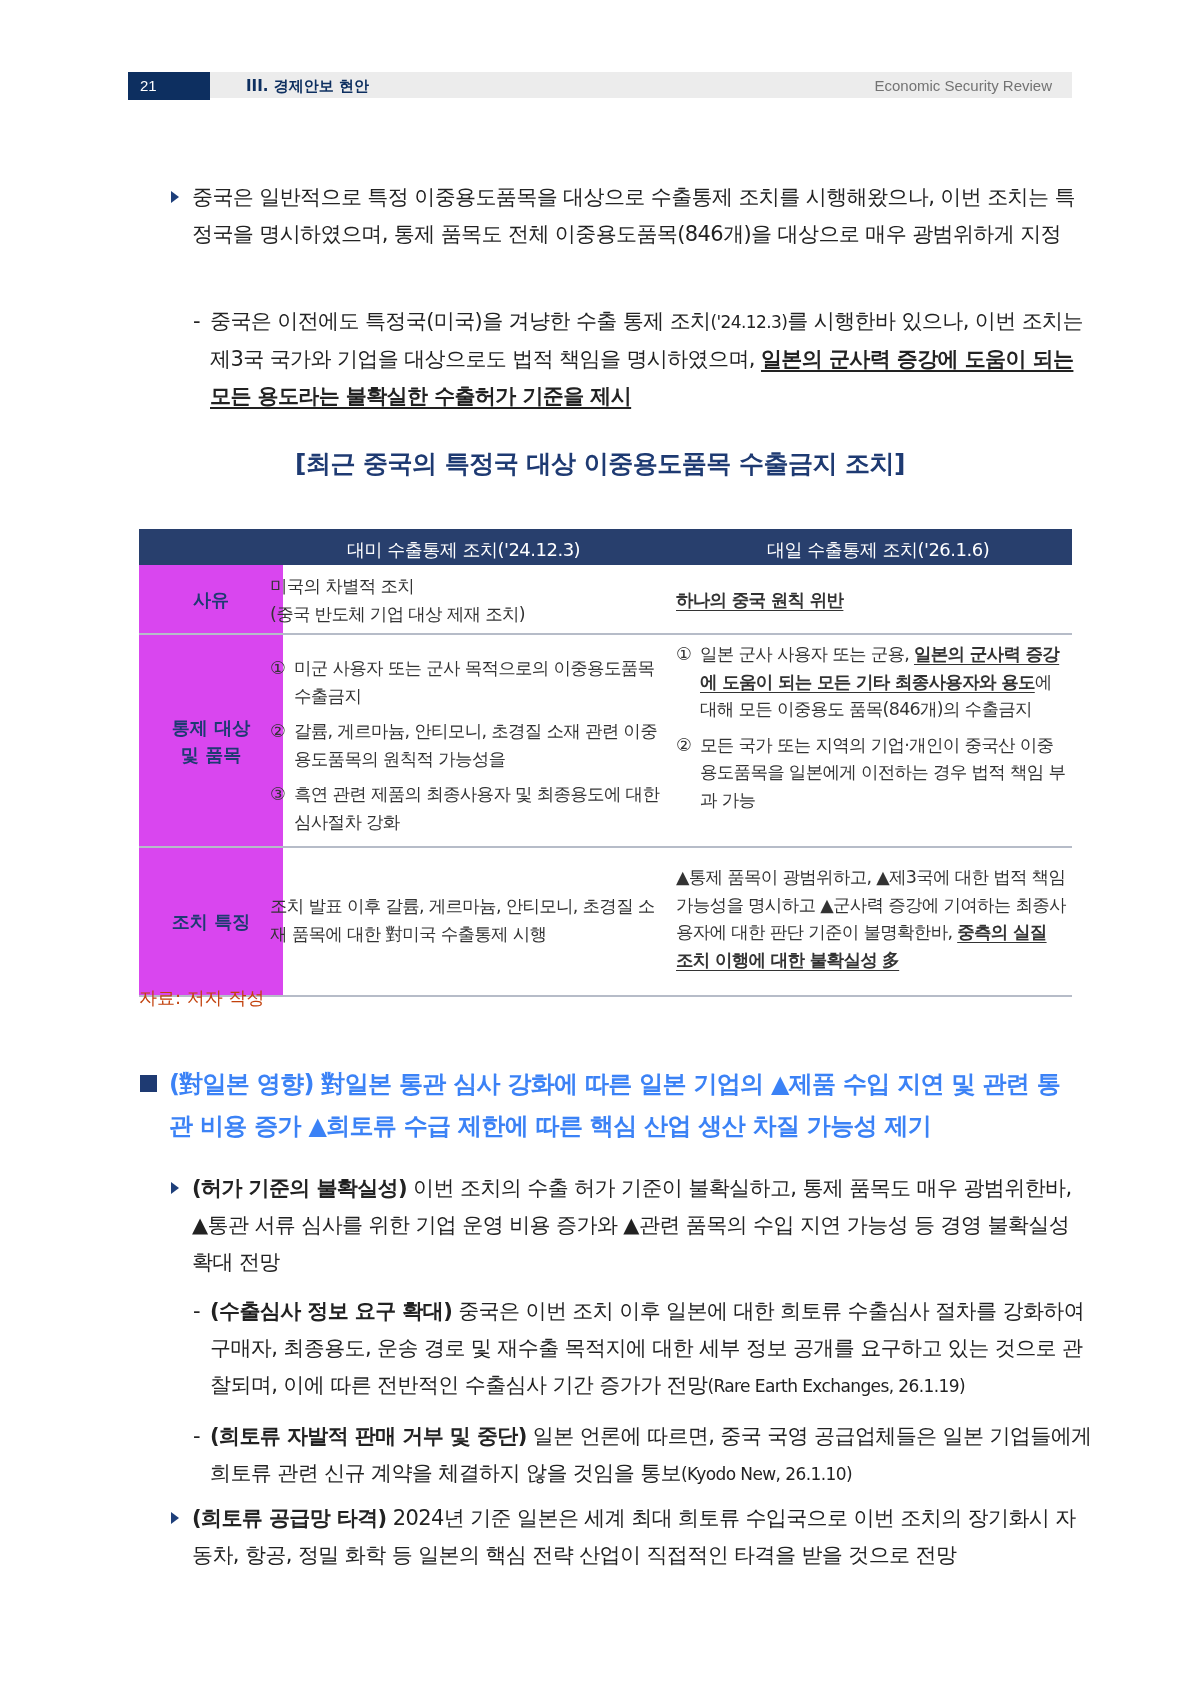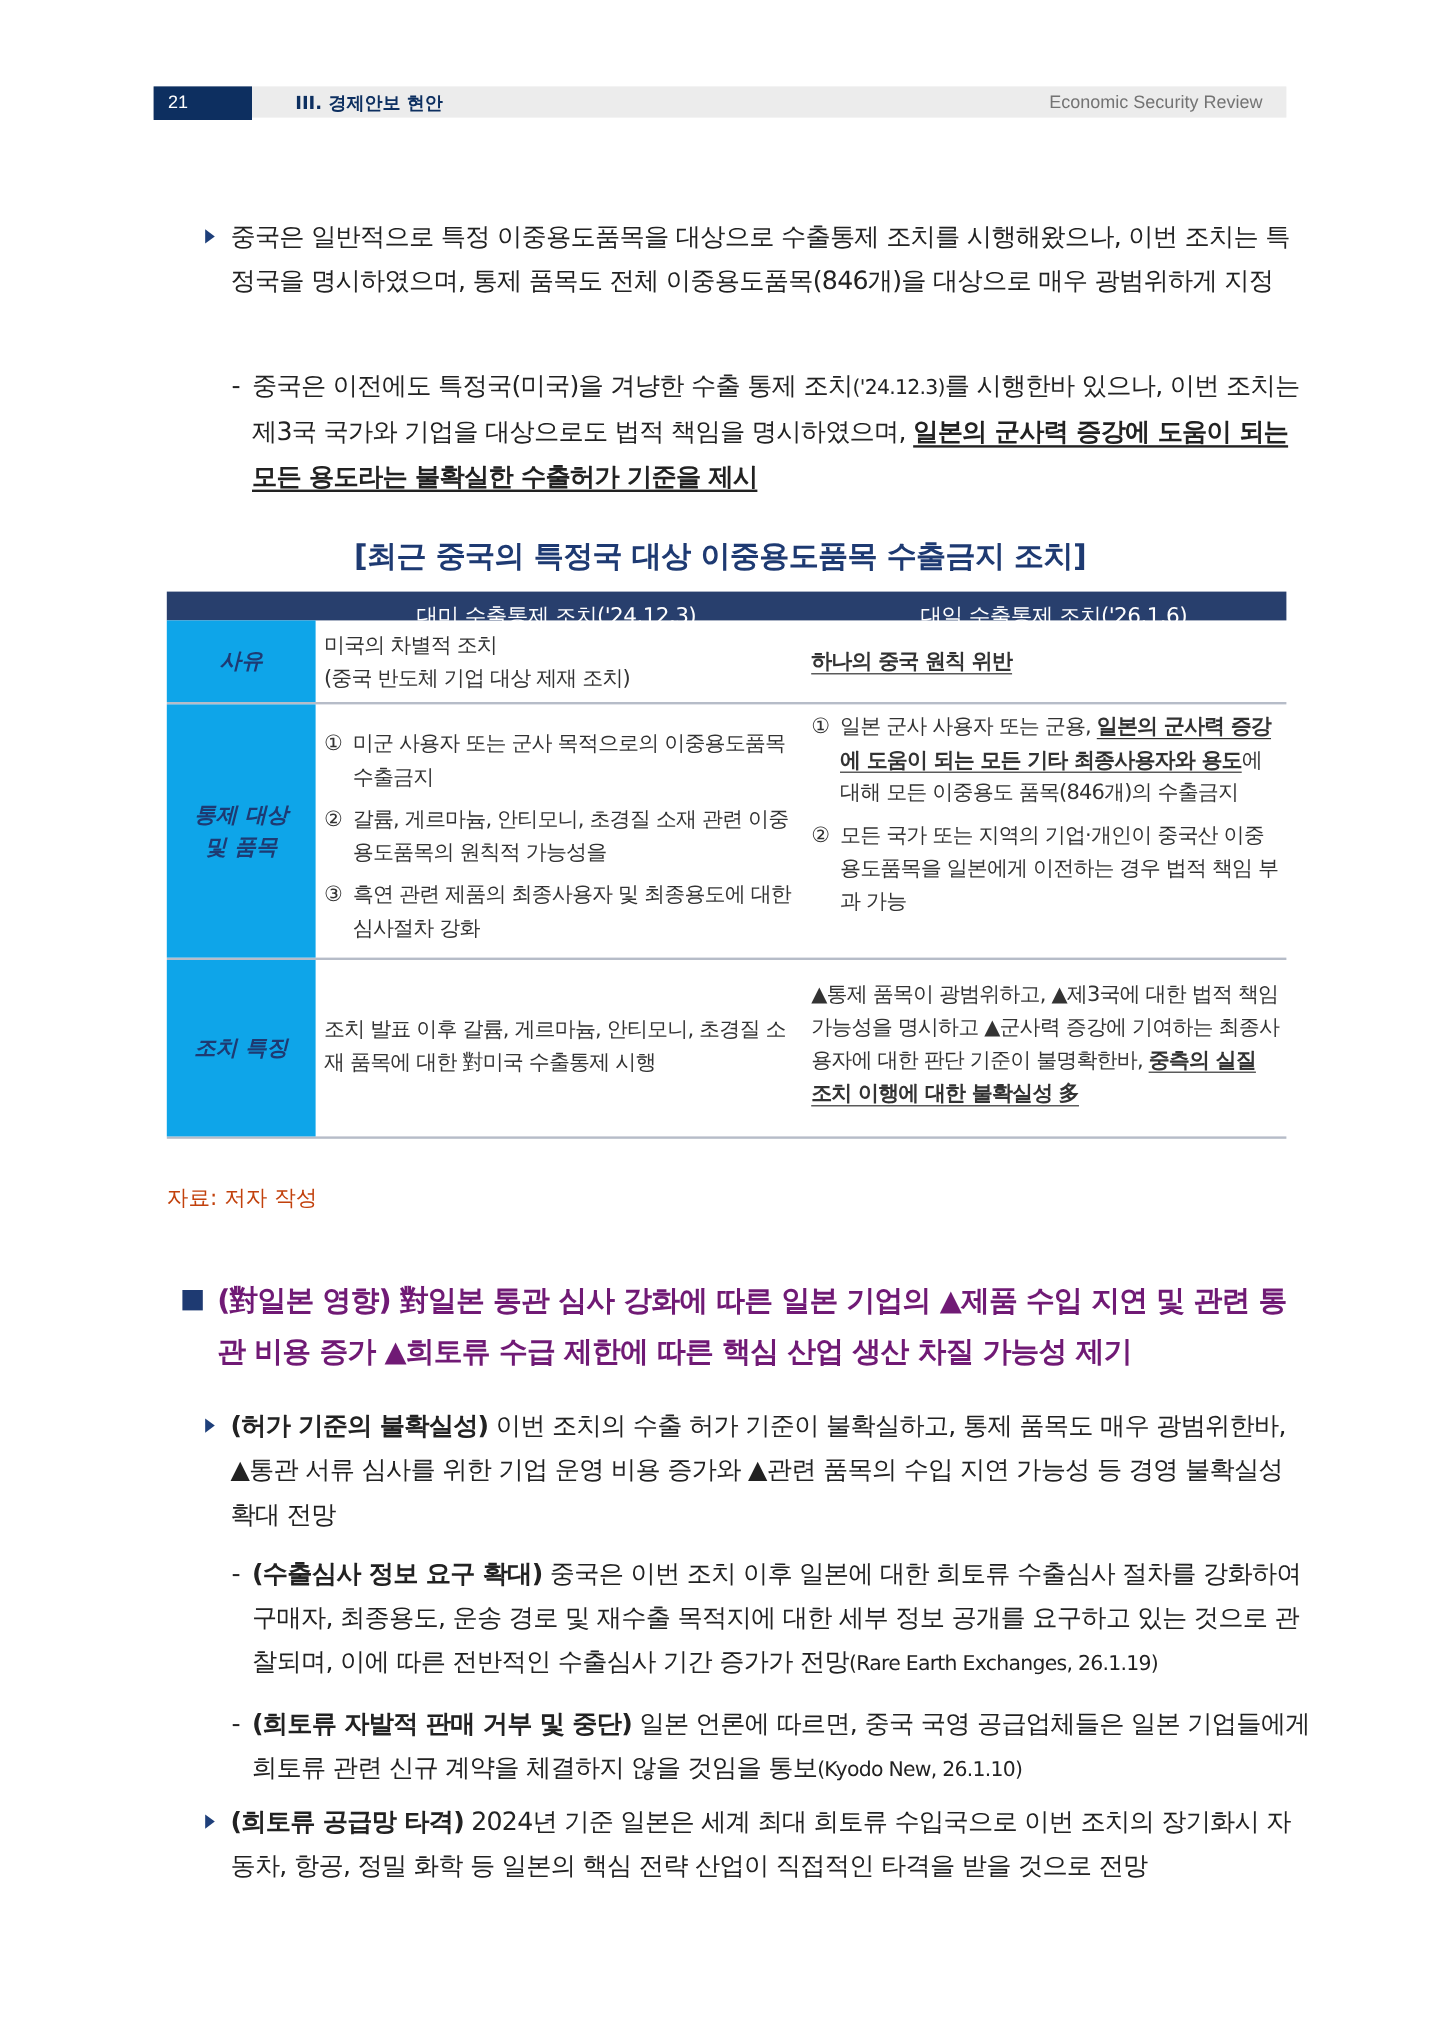--- a/index.html
+++ b/index.html
@@ -25,7 +25,7 @@
 
   
   .tbl { position: absolute; left: 139px; top: 493px; width: 933px; }
-  .thead { height: 24px; background: #283f6d; position: relative; }
+  .thead { height: 36px; background: #283f6d; position: relative; margin-top: 36px; }
   .th { position: absolute; top: 0; line-height: 42px; color: #fff; font-size: 18px; letter-spacing: -0.5px; }
   .row { position: relative; border-bottom: 2px solid #b6bcc8; }
   .row .label { position: absolute; left: 0; top: 0; bottom: 0; width: 124px; background: #0ea5e9; display: flex; align-items: center; justify-content: center; text-align: center; font-size: 18px; font-weight: bold; color: #1e3a72; line-height: 27px; font-style: italic; }

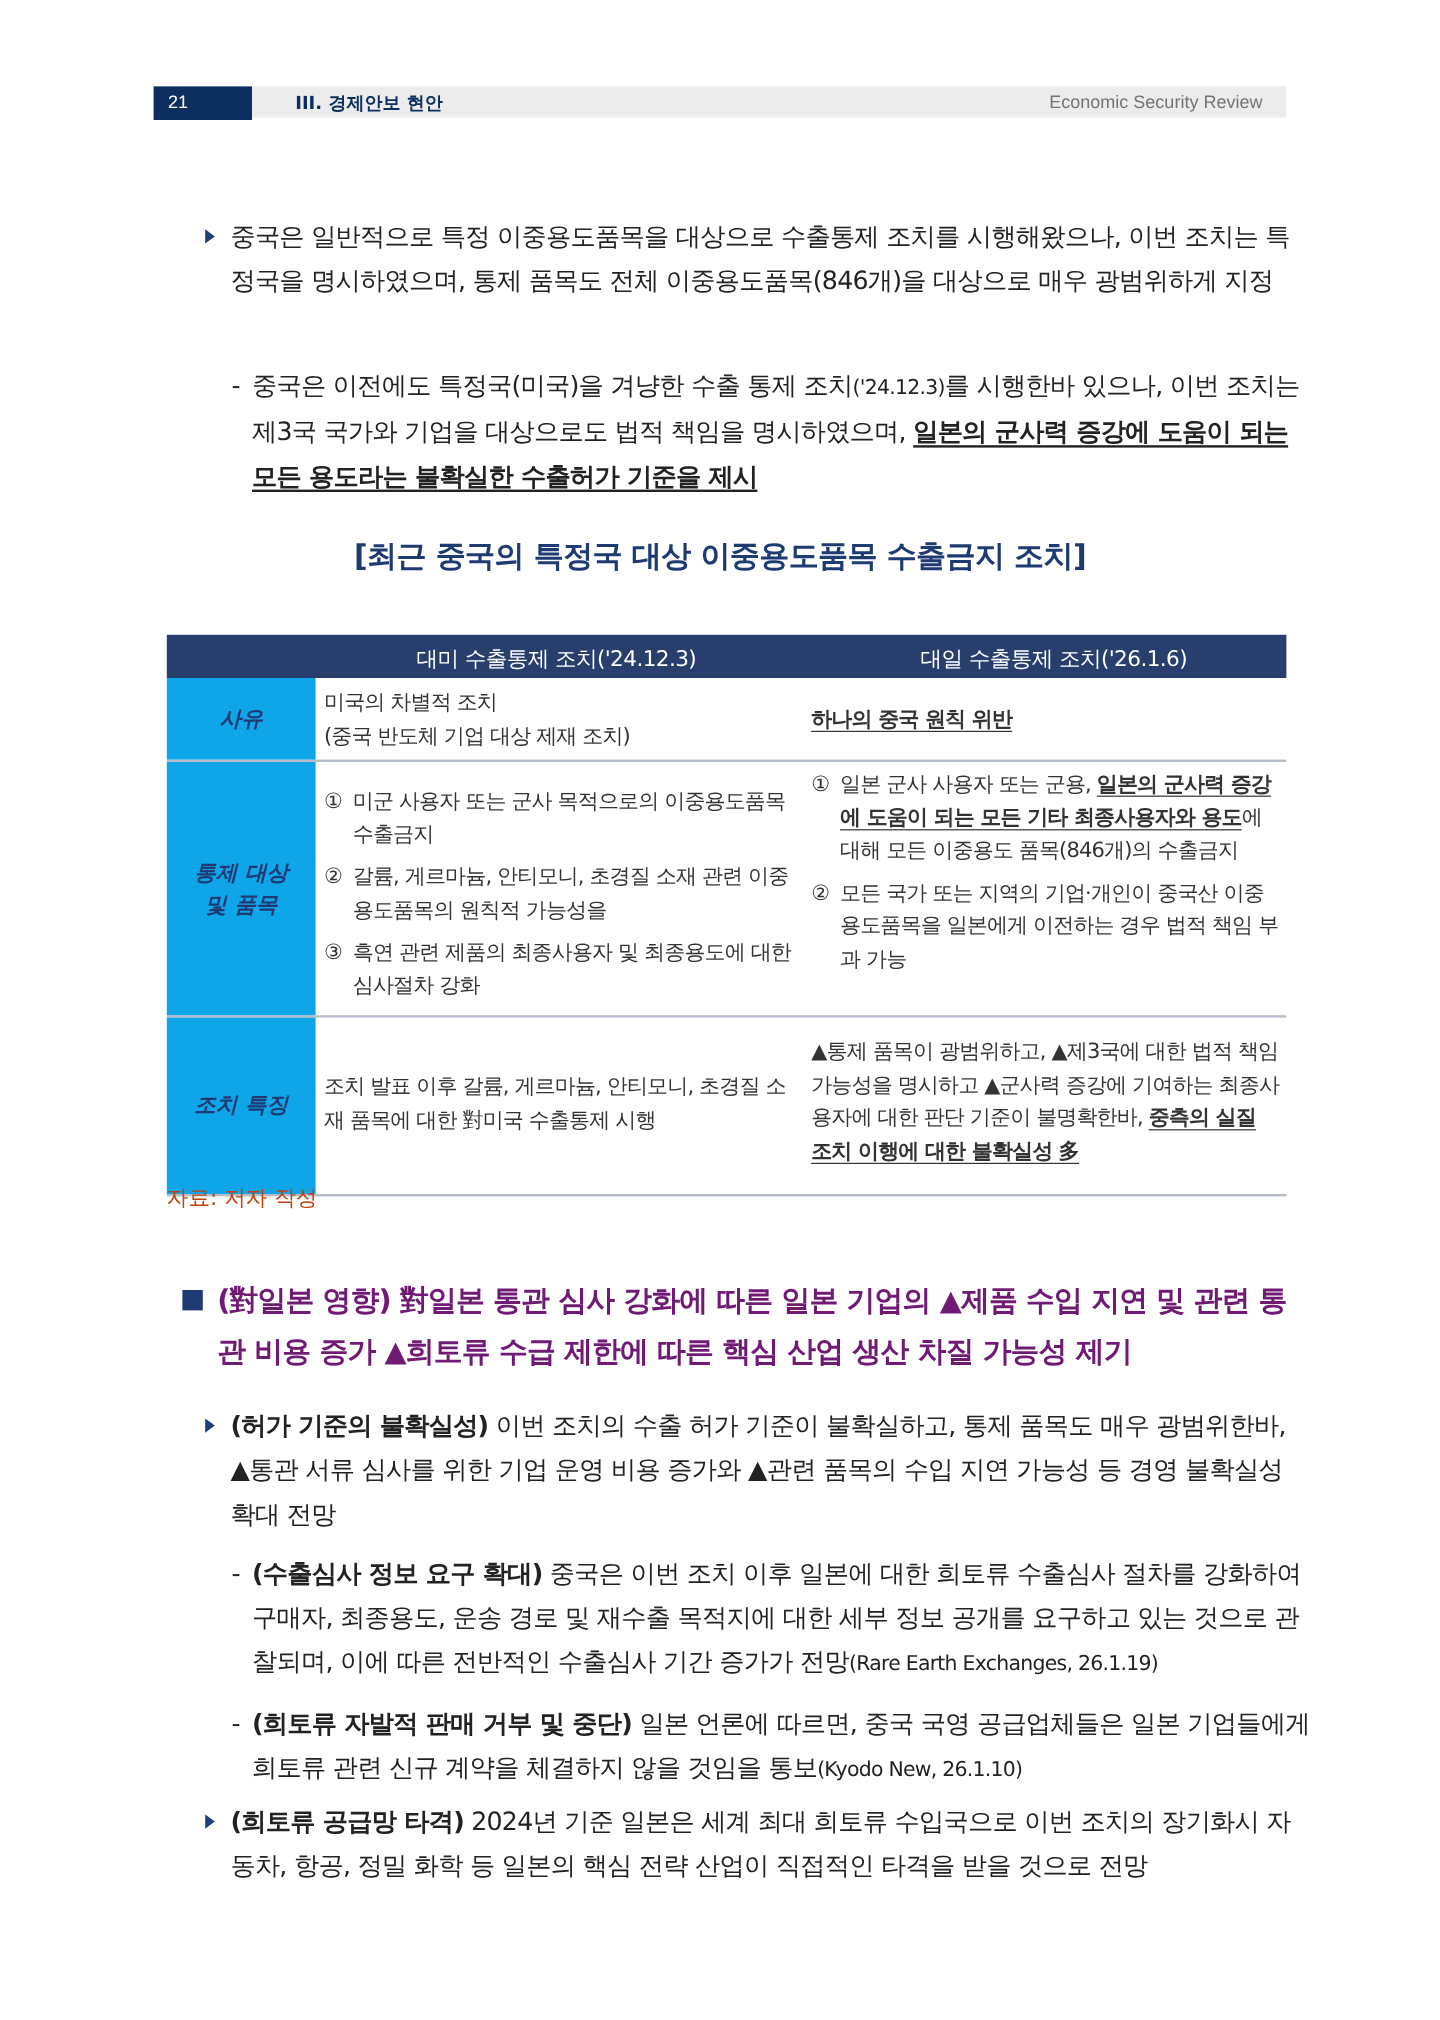--- a/index.html
+++ b/index.html
@@ -28,7 +28,7 @@
   .thead { height: 36px; background: #283f6d; position: relative; margin-top: 36px; }
   .th { position: absolute; top: 0; line-height: 42px; color: #fff; font-size: 18px; letter-spacing: -0.5px; }
   .row { position: relative; border-bottom: 2px solid #b6bcc8; }
-  .row .label { position: absolute; left: 0; top: 0; bottom: 0; width: 124px; background: #0ea5e9; display: flex; align-items: center; justify-content: center; text-align: center; font-size: 18px; font-weight: bold; color: #1e3a72; line-height: 27px; font-style: italic; }
+  .row .label { position: absolute; left: 0; top: 0; bottom: 0; width: 144px; background: #d946ef; display: flex; align-items: center; justify-content: center; text-align: center; font-size: 18px; font-weight: bold; color: #1e3a72; line-height: 27px; }
   .cell { position: absolute; font-size: 17.5px; line-height: 27.5px; color: #333; letter-spacing: -0.7px; }
   .cell .item { position: relative; padding-left: 24px; margin-bottom: 8px; }
   .cell .item .num { position: absolute; left: 0; top: 0; }

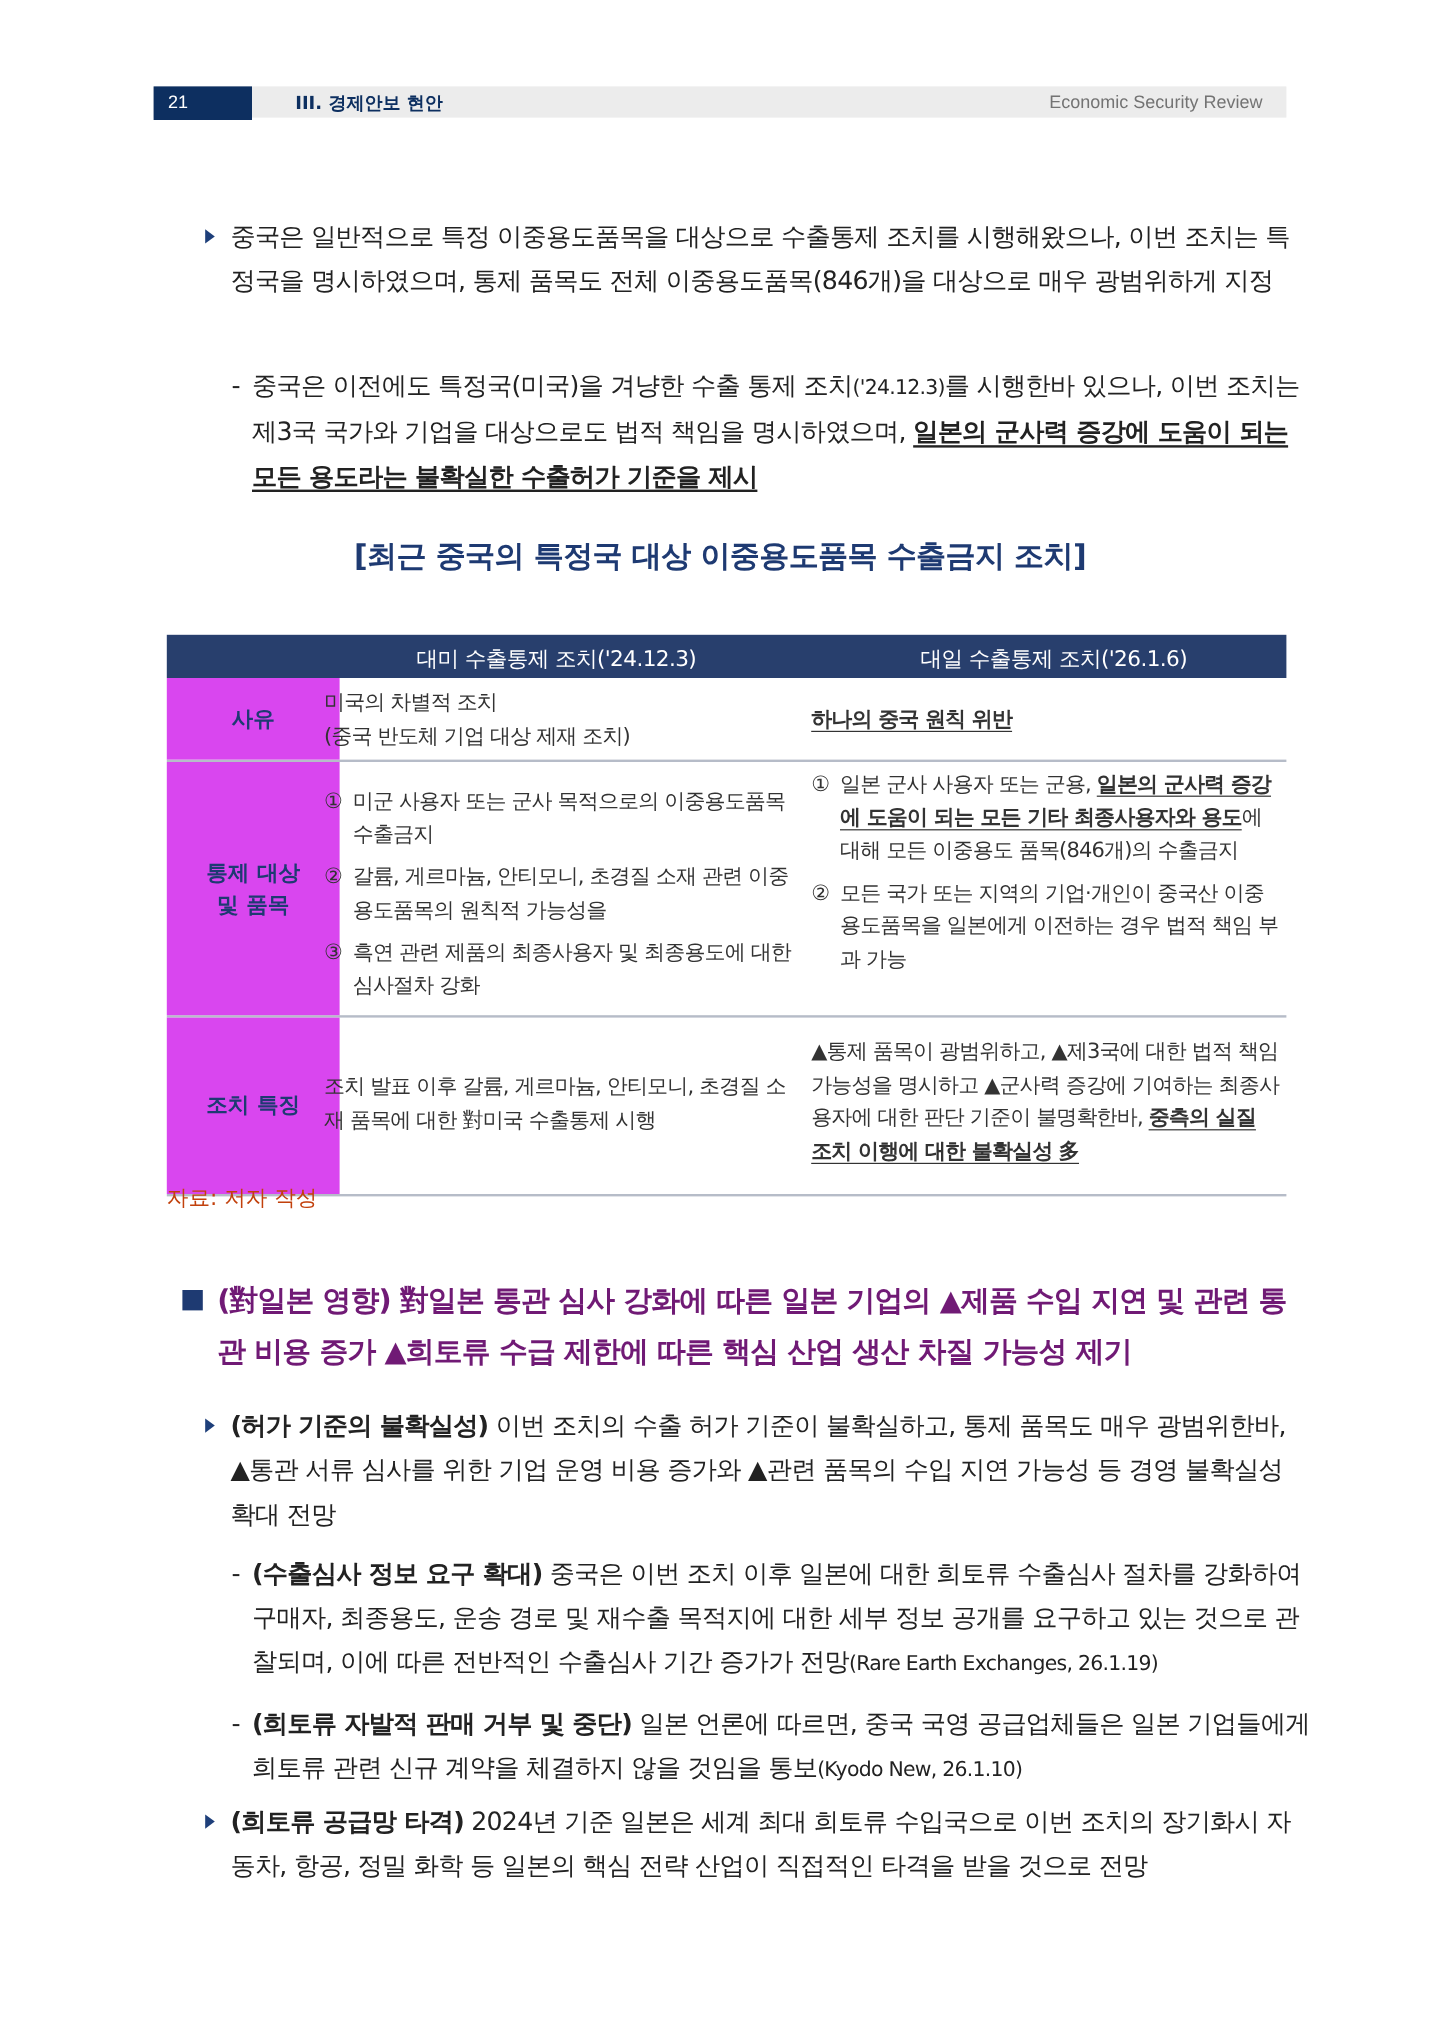--- a/index.html
+++ b/index.html
@@ -35,7 +35,7 @@
   .src { position: absolute; left: 139px; top: 986px; font-size: 18px; color: #c2410c; }
 
   
-  .sec-head { position: absolute; left: 152px; top: 1063px; width: 940px; font-size: 24px; font-weight: bold; color: #701a75; line-height: 42px; letter-spacing: -0.7px; }
+  .sec-head { position: absolute; left: 140px; top: 1063px; width: 940px; font-size: 24px; font-weight: bold; color: #3b82f6; line-height: 42px; letter-spacing: -0.7px; }
   .sec-head .sq { position: absolute; left: 0; top: 12px; width: 17px; height: 17px; background: #1e3a72; }
   .sec-head .text { padding-left: 29px; display: block; }
 </style>

